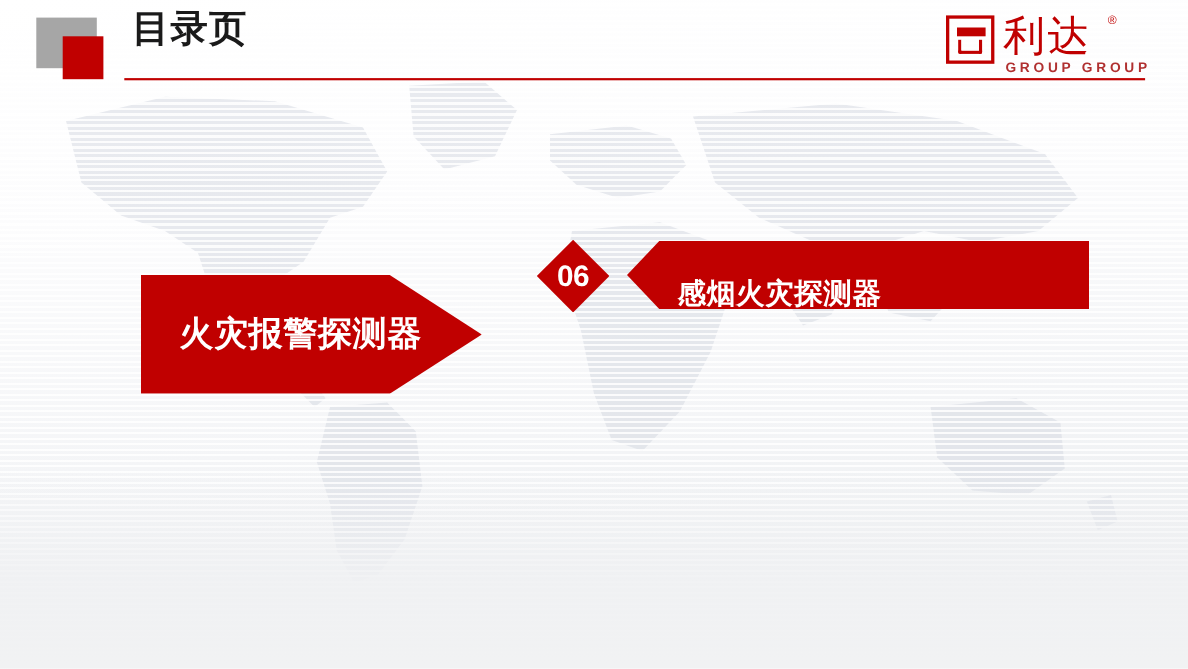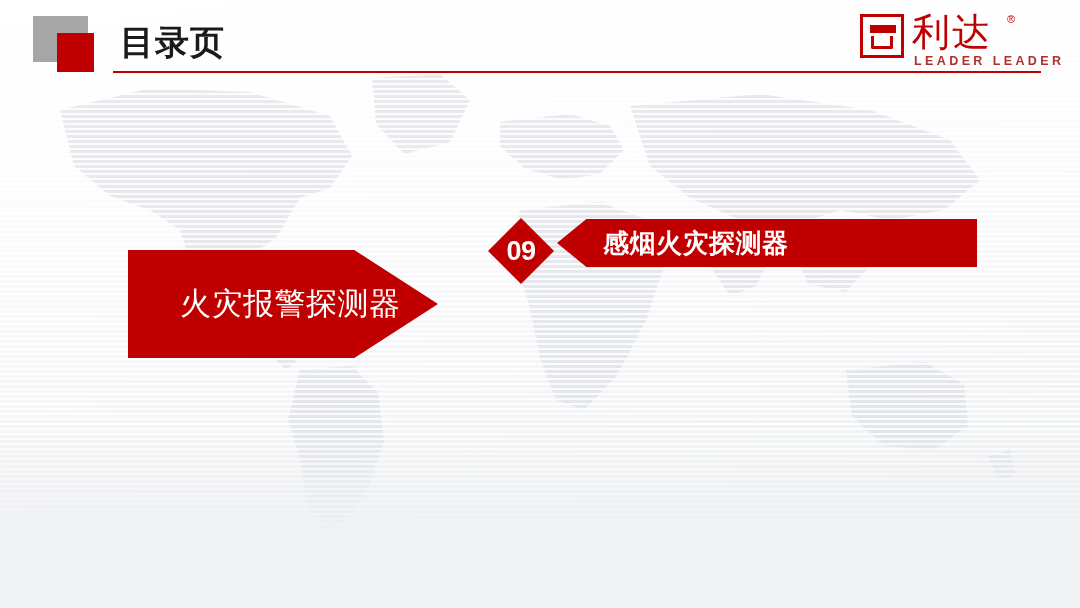--- a/index.html
+++ b/index.html
@@ -66,7 +66,7 @@
   }
   .hdr-title {
     position: absolute;
-    left: 120px; top: 20px;
+    left: 120px; top: 4px;
     font-size: 34px;
     font-weight: bold;
     color: #1a1a1a;

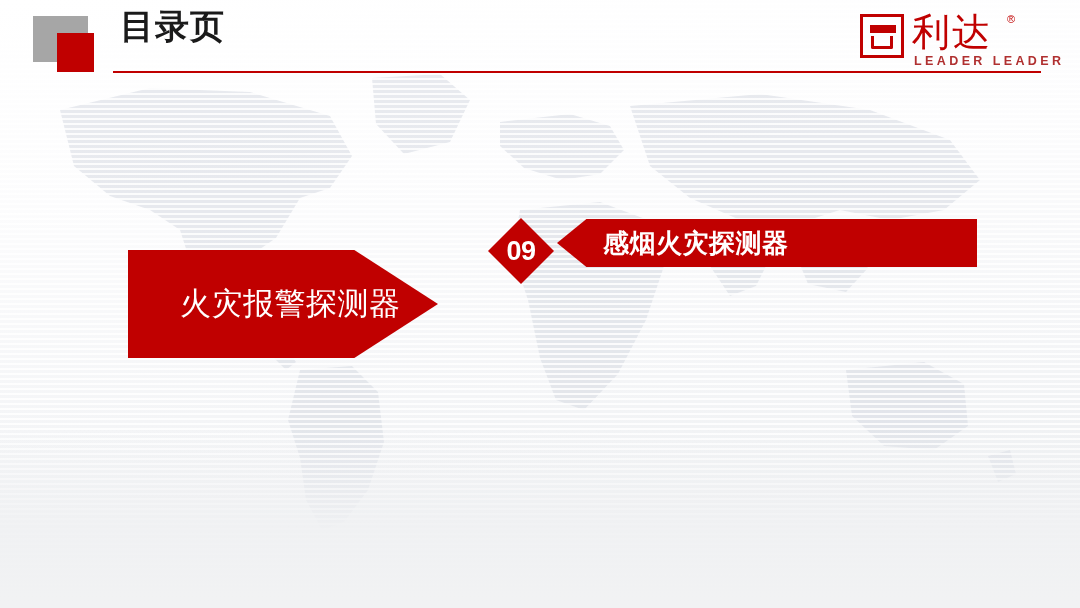--- a/index.html
+++ b/index.html
@@ -258,7 +258,7 @@
     </div>
     <div class="logo-cn">利达</div>
     <div class="logo-reg">®</div>
-    <div class="logo-en">LEADER LEADER</div>
+    <div class="logo-en">GROUP GROUP</div>
   </div>
 
   <div class="main-arrow">

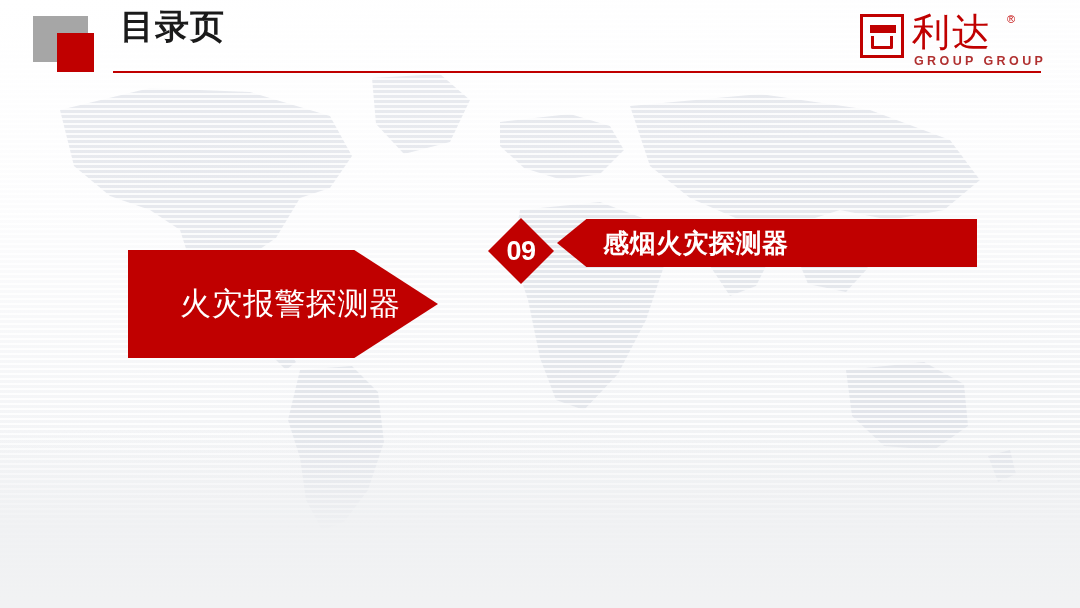--- a/index.html
+++ b/index.html
@@ -267,7 +267,7 @@
 
   <div class="item-row item-row-1">
     <div class="item-diamond">
-      <span class="item-num">09</span>
+      <span class="item-num">06</span>
     </div>
     <div class="item-bar">
       <span class="item-label">感烟火灾探测器</span>

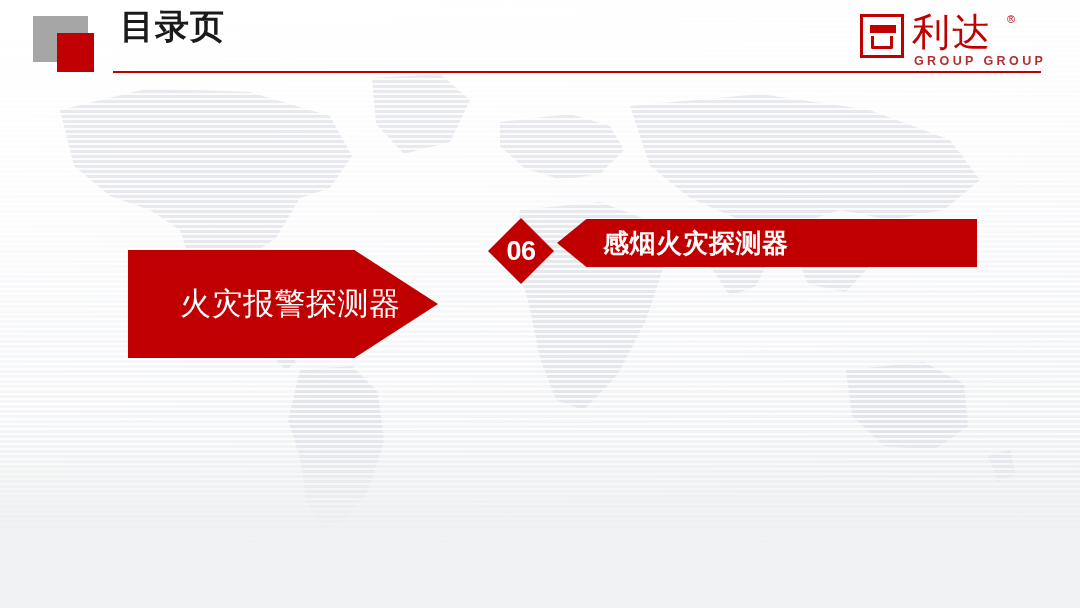--- a/index.html
+++ b/index.html
@@ -190,13 +190,13 @@
   }
   .item-bar {
     position: absolute;
-    left: 69px; top: 3px;
-    width: 420px; height: 48px;
+    left: 82px; top: 3px;
+    width: 420px; height: 62px;
     background: #c00000;
     -webkit-clip-path: polygon(0 50%, 7% 0, 100% 0, 100% 100%, 7% 100%);
     clip-path: polygon(0 50%, 7% 0, 100% 0, 100% 100%, 7% 100%);
     display: flex;
-    align-items: center;
+    align-items: flex-end;
   }
   .item-label {
     margin-left: 46px;

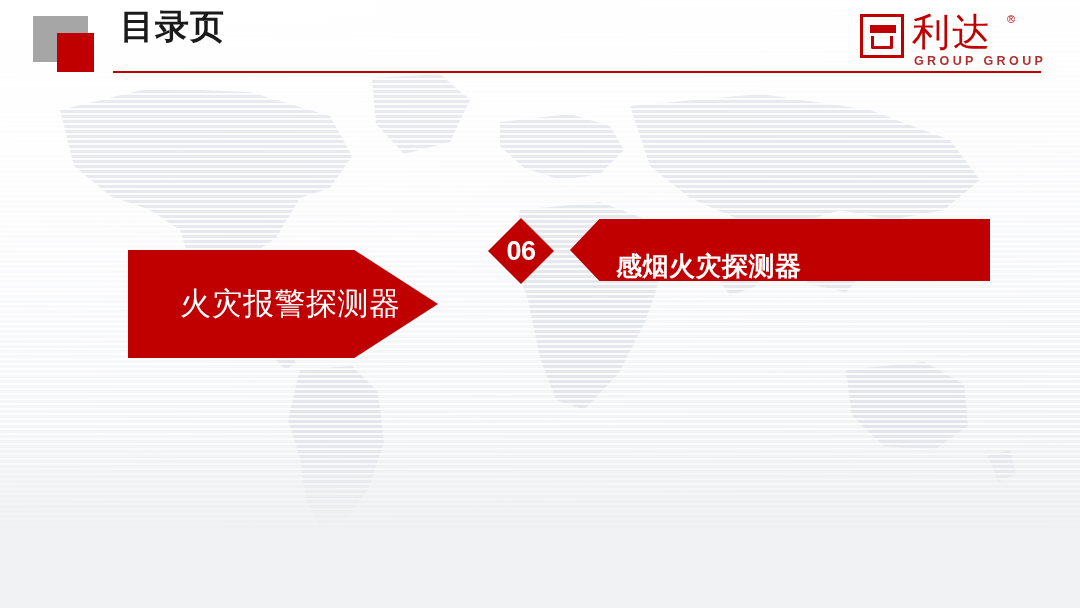--- a/index.html
+++ b/index.html
@@ -151,9 +151,9 @@
     align-items: center;
   }
   .main-arrow-label {
-    margin-left: 52px;
+    margin-left: 35px;
     font-size: 31px;
-    font-weight: normal;
+    font-weight: bold;
     color: #ffffff;
     letter-spacing: 0.5px;
     line-height: 36px;

